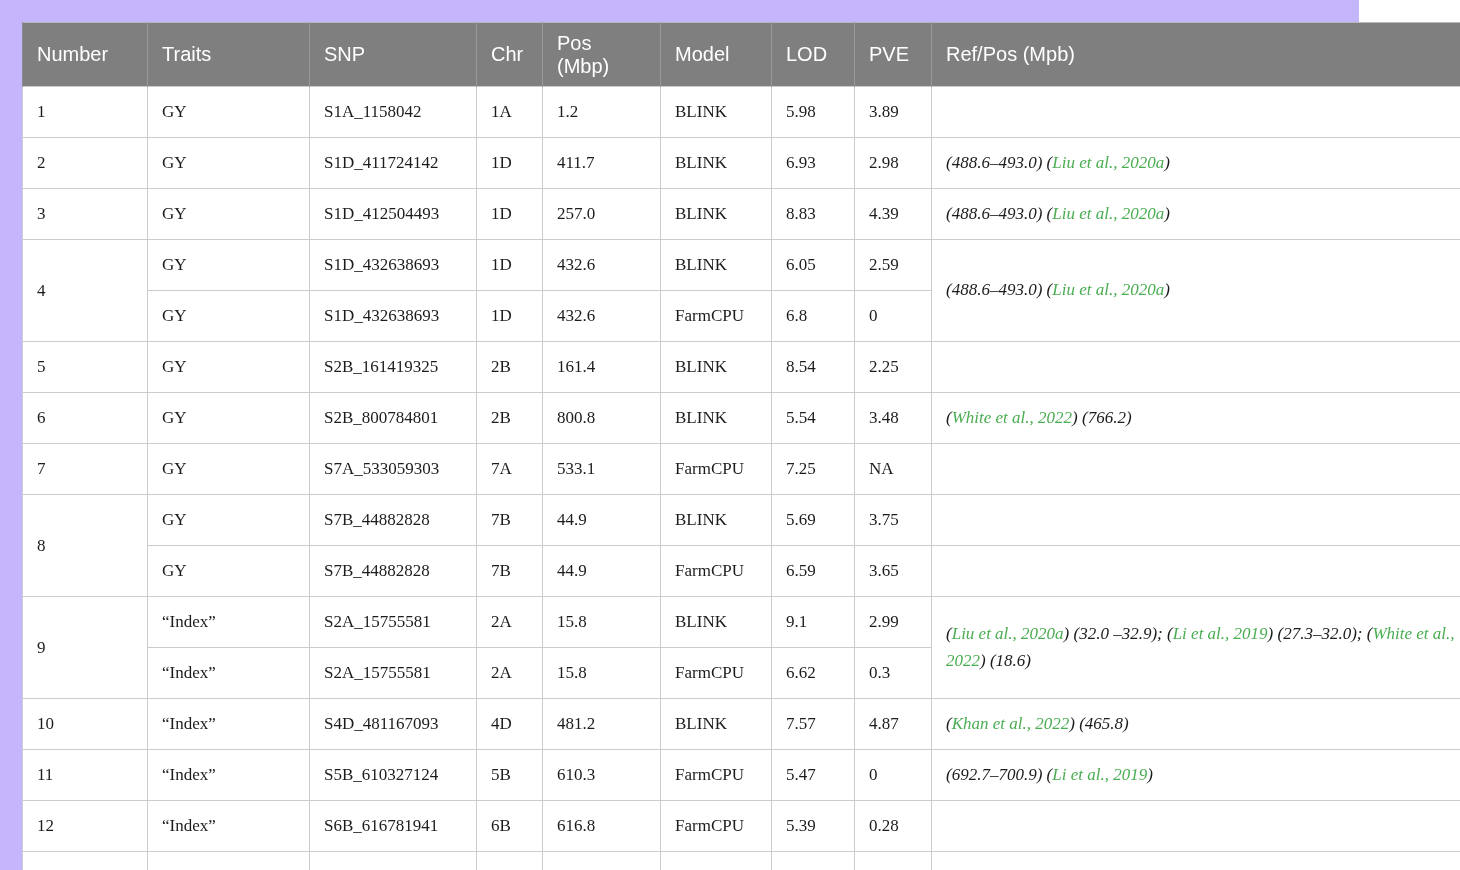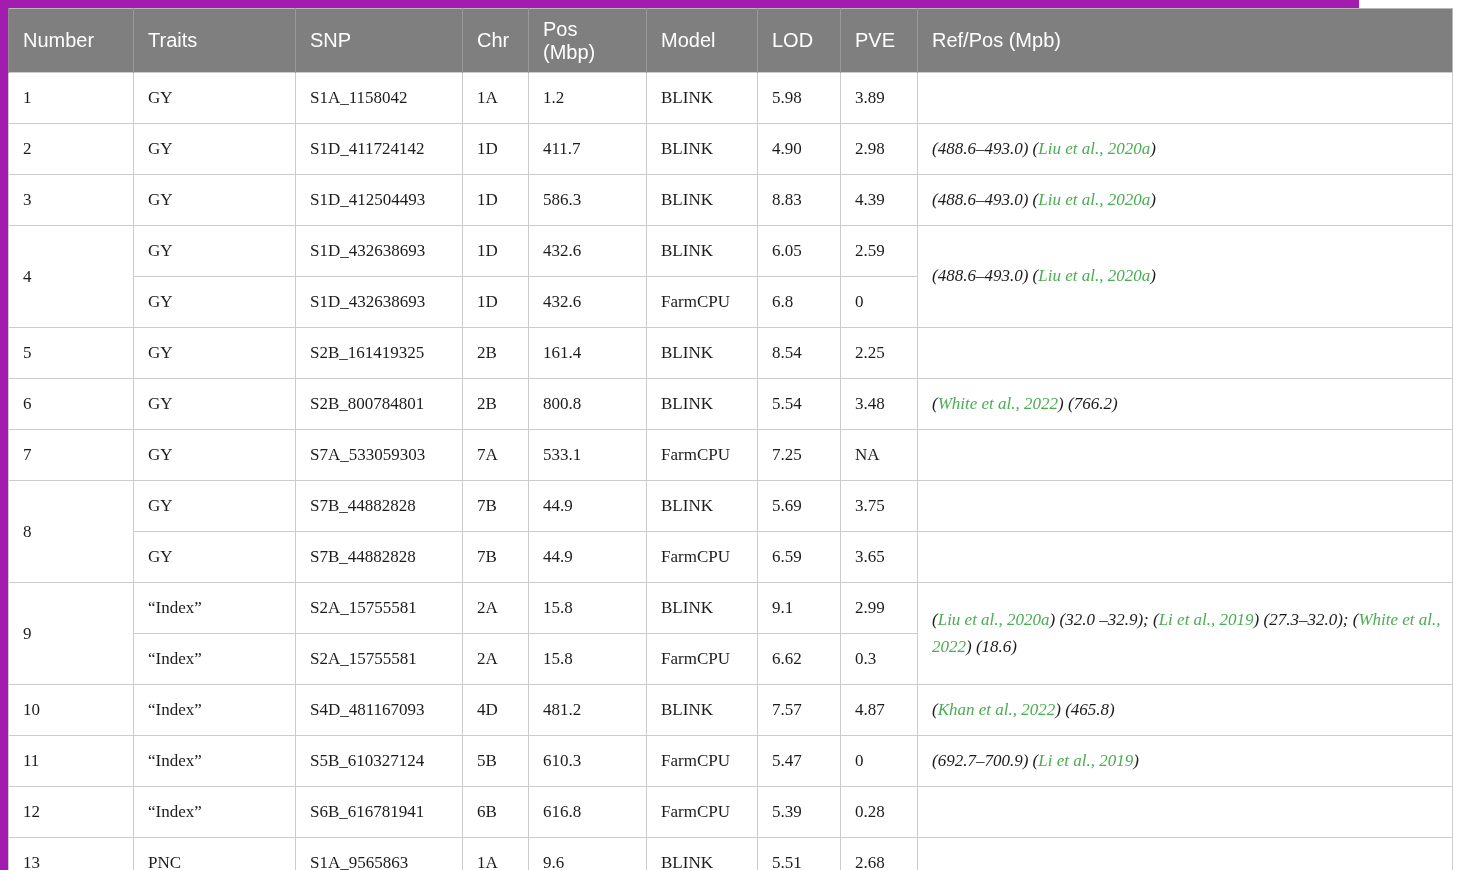--- a/index.html
+++ b/index.html
@@ -3,7 +3,7 @@
 <meta charset="utf-8">
 <style>
   html,body{margin:0;padding:0;background:#ffffff;}
-  .page{width:1359px;height:870px;box-sizing:border-box;padding:8px;background:#a21caf;}
+  .page{width:1359px;height:870px;box-sizing:border-box;padding:22px;background:#c4b5fd;}
   table{border-collapse:collapse;table-layout:fixed;width:1444px;border:1px solid #b9b9b9;
         font-family:"Liberation Serif", serif;color:#1c1c1c;}
   thead th{background:#7f7f7f;color:#ffffff;font-family:"Liberation Sans", sans-serif;

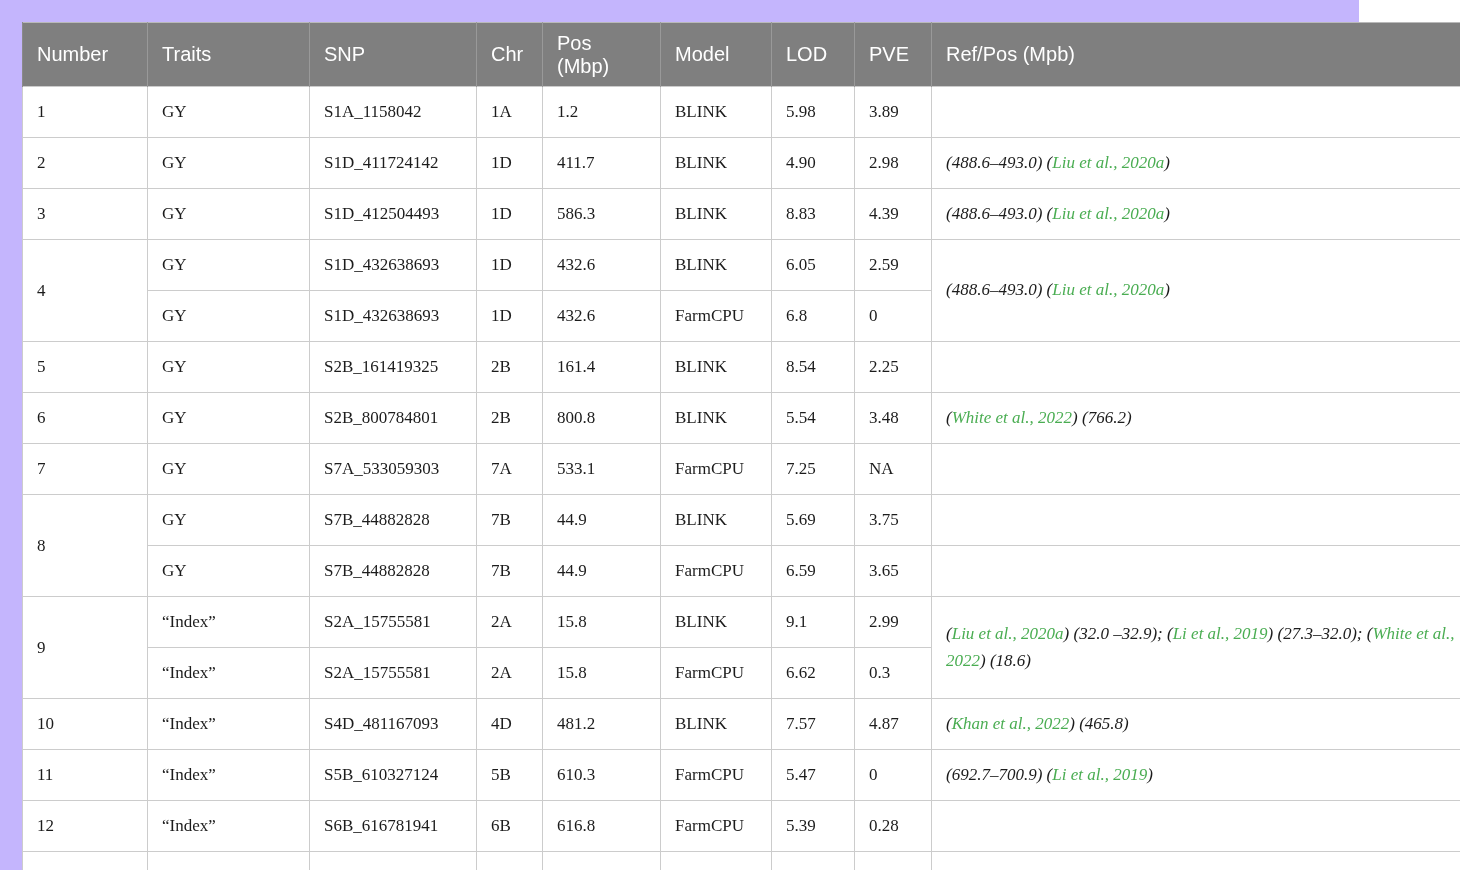--- a/index.html
+++ b/index.html
@@ -66,7 +66,7 @@
           <td data-name="cell-chr">1D</td>
           <td data-name="cell-pos">411.7</td>
           <td data-name="cell-model">BLINK</td>
-          <td data-name="cell-lod">4.90</td>
+          <td data-name="cell-lod">6.93</td>
           <td data-name="cell-pve">2.98</td>
           <td data-name="cell-ref" rowspan="1"><span data-name="ref-text">(488.6–493.0) (</span><span data-name="citation-link" class="link">Liu et al., 2020a</span><span data-name="ref-text">)</span></td>
         </tr>

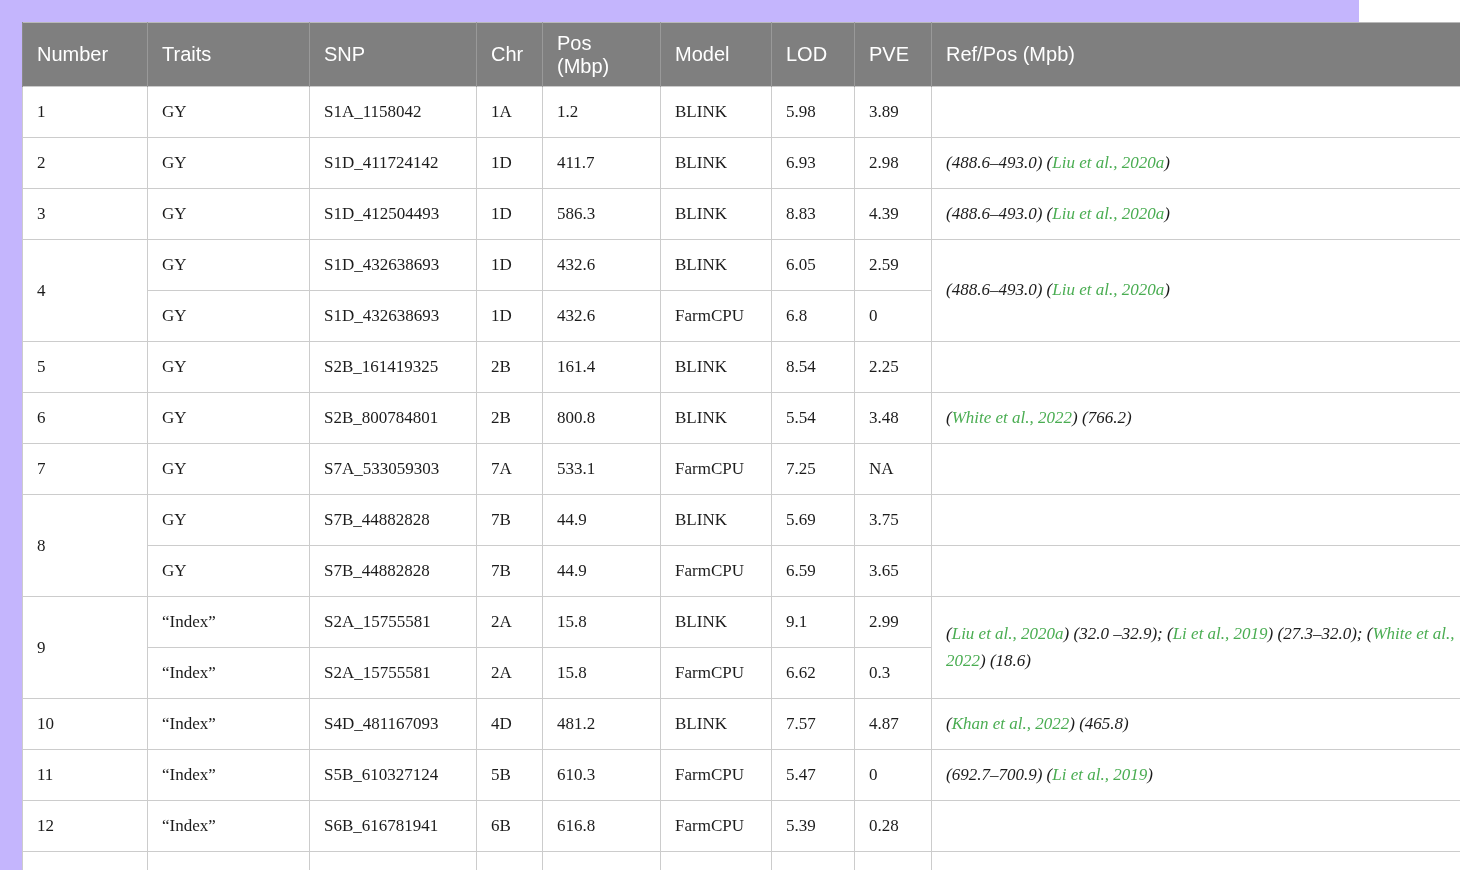--- a/index.html
+++ b/index.html
@@ -75,7 +75,7 @@
           <td data-name="cell-traits">GY</td>
           <td data-name="cell-snp">S1D_412504493</td>
           <td data-name="cell-chr">1D</td>
-          <td data-name="cell-pos">586.3</td>
+          <td data-name="cell-pos">257.0</td>
           <td data-name="cell-model">BLINK</td>
           <td data-name="cell-lod">8.83</td>
           <td data-name="cell-pve">4.39</td>

